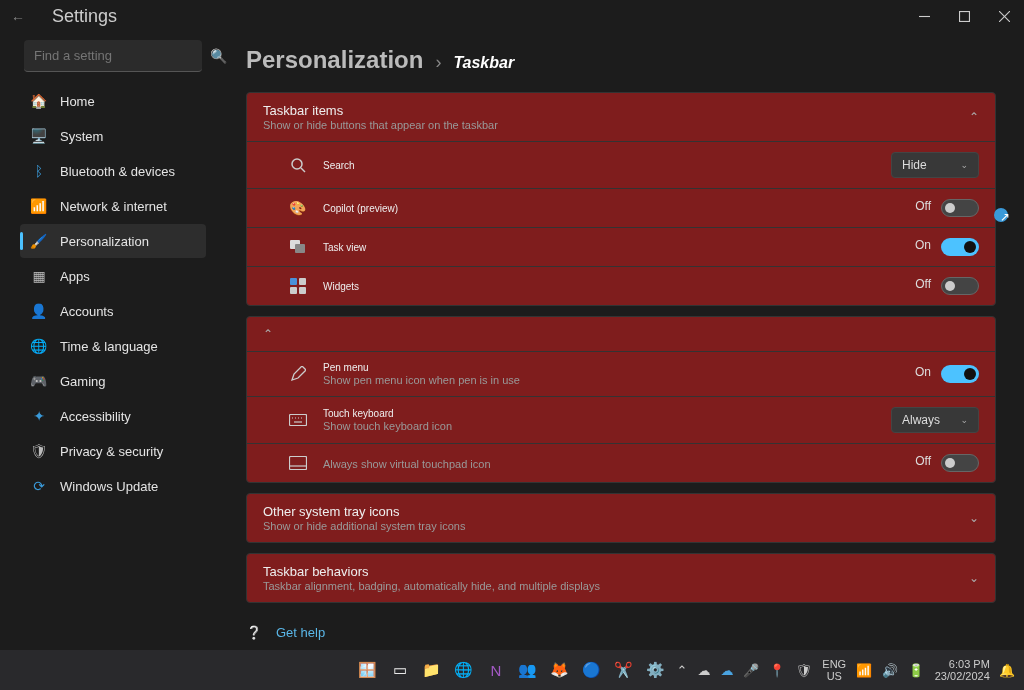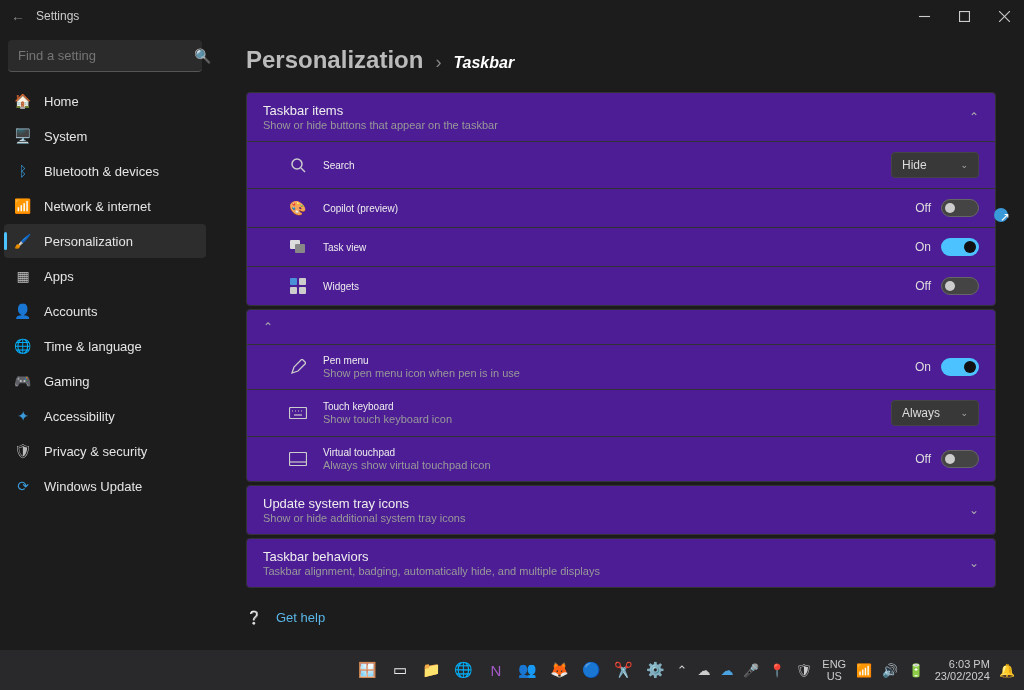--- a/index.html
+++ b/index.html
@@ -8,7 +8,7 @@
 
 .titlebar { height:32px; display:flex; align-items:center; padding-left:6px; background:#1c1c1c; }
 .titlebar .back { width:24px; text-align:center; color:#888; font-size:14px; cursor:pointer; }
-.titlebar .title { margin-left:6px; color:#ccc; font-size:12px; }
+.titlebar .title { margin-left:22px; color:#ccc; font-size:18px; }
 .titlebar .winctrl { margin-left:auto; display:flex; }
 .titlebar .winbtn { width:40px; height:32px; display:flex; align-items:center; justify-content:center; color:#ccc; cursor:pointer; }
 .titlebar .winbtn svg { width:11px; height:11px; }

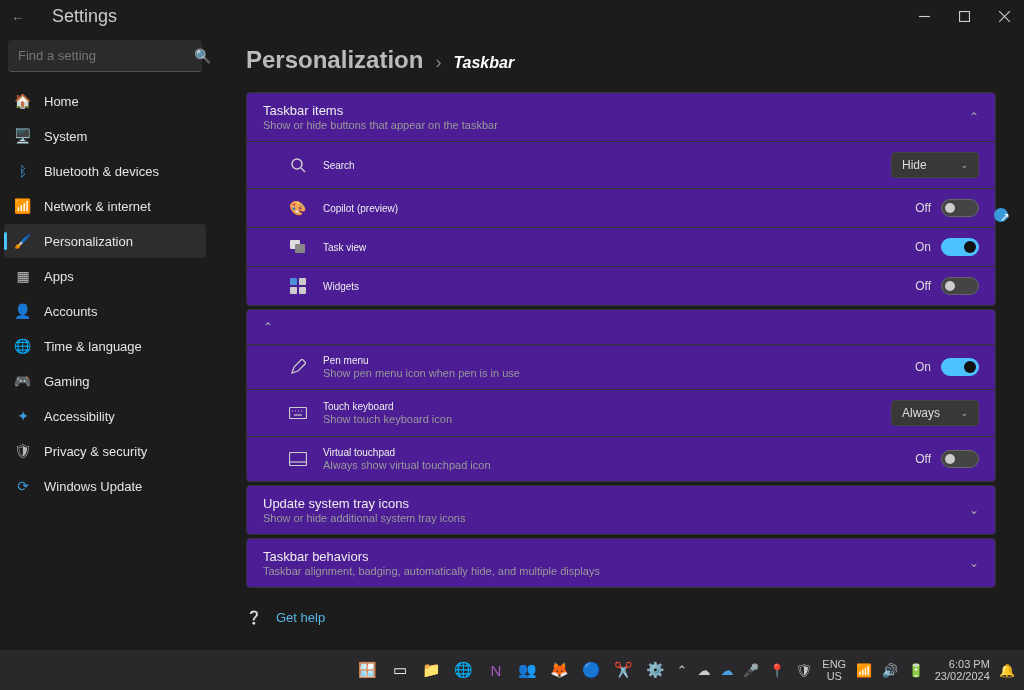--- a/index.html
+++ b/index.html
@@ -14,7 +14,7 @@
 .titlebar .winbtn svg { width:11px; height:11px; }
 
 .app { display:flex; height:618px; }
-.sidebar { width:210px; padding:4px 4px 0 4px; }
+.sidebar { width:210px; padding:4px 4px 0 20px; }
 .searchbox { display:flex; align-items:center; background:#2b2b2b; border-bottom:1px solid #555; border-radius:4px; height:32px; margin:4px 4px 12px 4px; padding:0 10px; }
 .searchbox input { flex:1; background:transparent; border:none; outline:none; color:#ddd; font-size:13px; }
 .searchbox .sicon { color:#aaa; font-size:14px; }

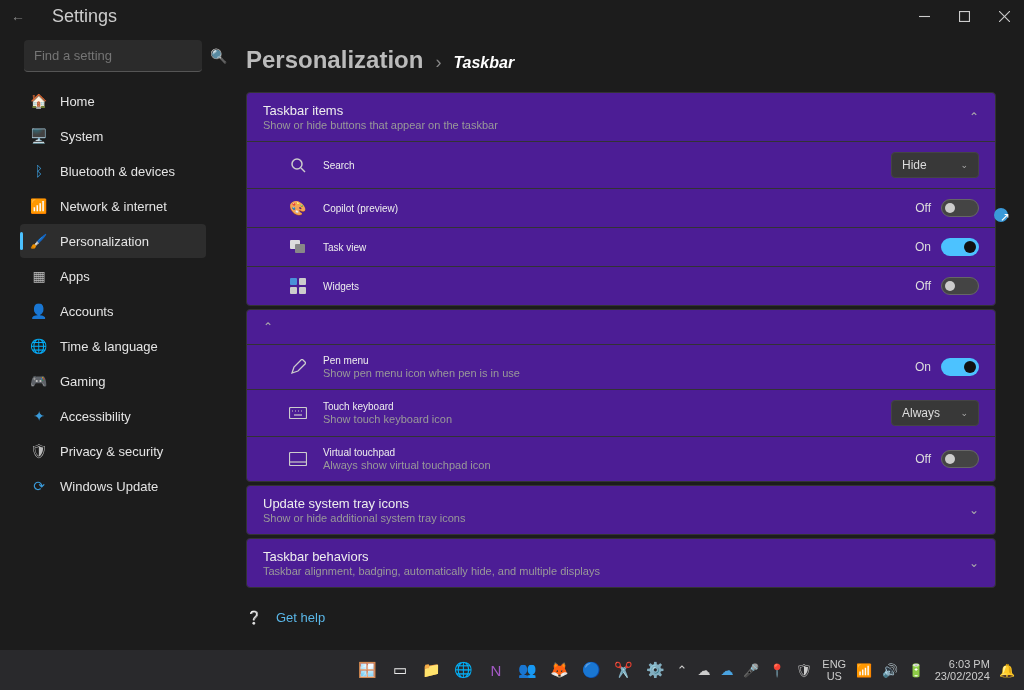--- a/index.html
+++ b/index.html
@@ -30,7 +30,7 @@
 .crumbs .sep { color:#888; font-size:18px; }
 .crumbs .p2 { font-size:16px; color:#fff; font-weight:600;font-style:italic; }
 
-.card { background:#4c1d95; border:1px solid #333; border-radius:4px; margin-bottom:3px; }
+.card { background:#7f1d1d; border:1px solid #333; border-radius:4px; margin-bottom:10px; }
 .card-hdr { padding:10px 16px; display:flex; align-items:center; cursor:pointer; }
 .card-hdr .txts { flex:1; }
 .card-hdr .t1 { font-size:13px; color:#eee; }

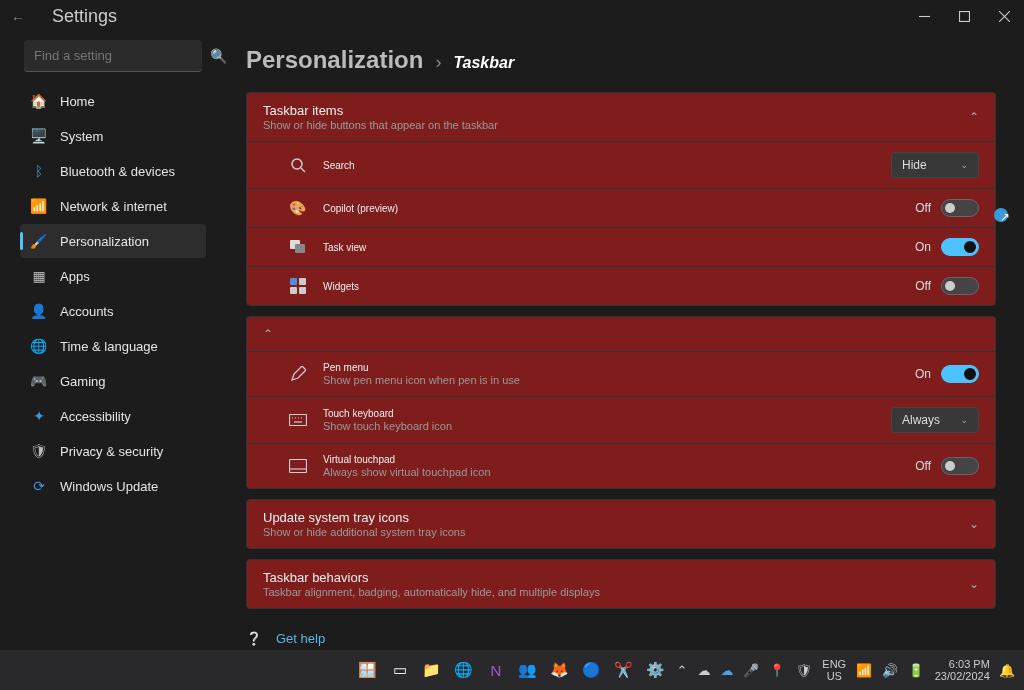--- a/index.html
+++ b/index.html
@@ -42,7 +42,7 @@
 .row .rlabels { flex:1; }
 .row .rlabels .l1 { font-size:10px; color:#eee; }
 .row .rlabels .l2 { font-size:11px; color:#999; margin-top:1px; }
-.row .ctrl { display:flex; align-items:center; gap:10px; }
+.row .ctrl { display:flex; align-items:flex-start; gap:10px; }
 .state { font-size:12px; color:#ddd; }
 
 .toggle { width:38px; height:18px; border-radius:9px; position:relative; cursor:pointer; }

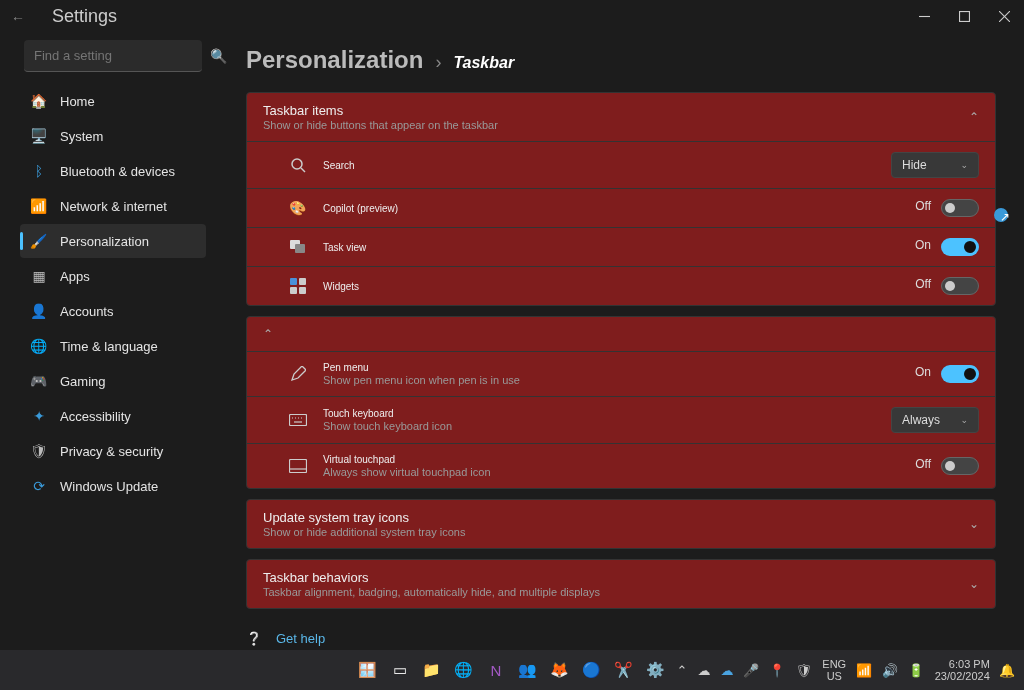--- a/index.html
+++ b/index.html
@@ -283,7 +283,6 @@
               </svg>
             </div>
             <div class="rlabels">
-              <div class="l1">Virtual touchpad</div>
               <div class="l2">Always show virtual touchpad icon</div>
             </div>
             <div class="ctrl">

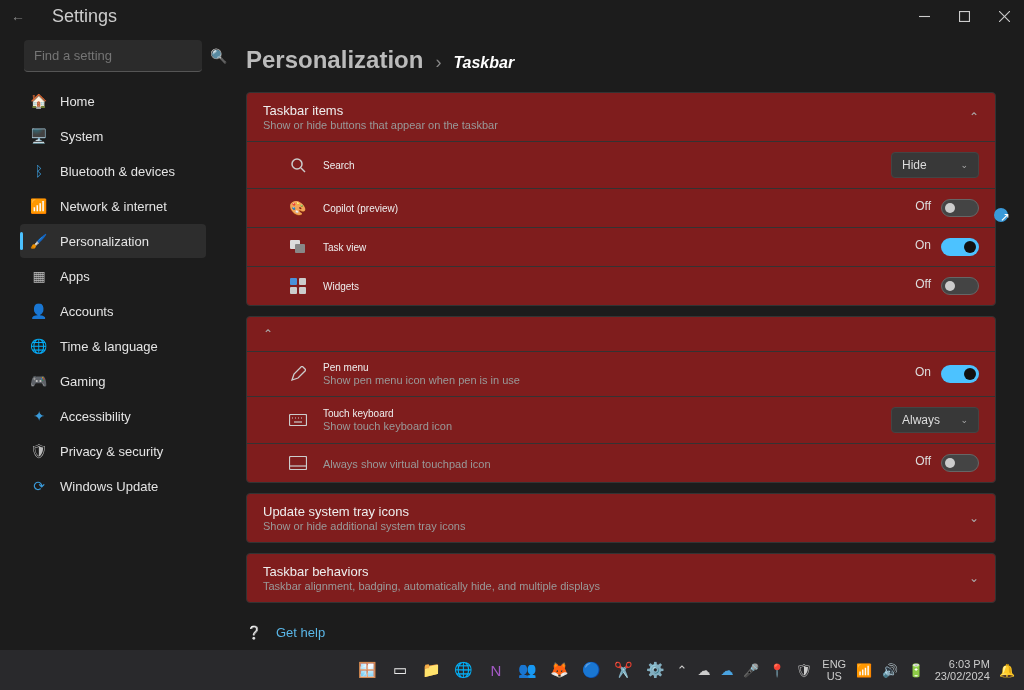--- a/index.html
+++ b/index.html
@@ -296,7 +296,7 @@
     <div class="card">
       <div class="card-hdr">
         <div class="txts">
-          <div class="t1">Update system tray icons</div>
+          <div class="t1">Other system tray icons</div>
           <div class="t2">Show or hide additional system tray icons</div>
         </div>
         <span class="chev">⌄</span>

